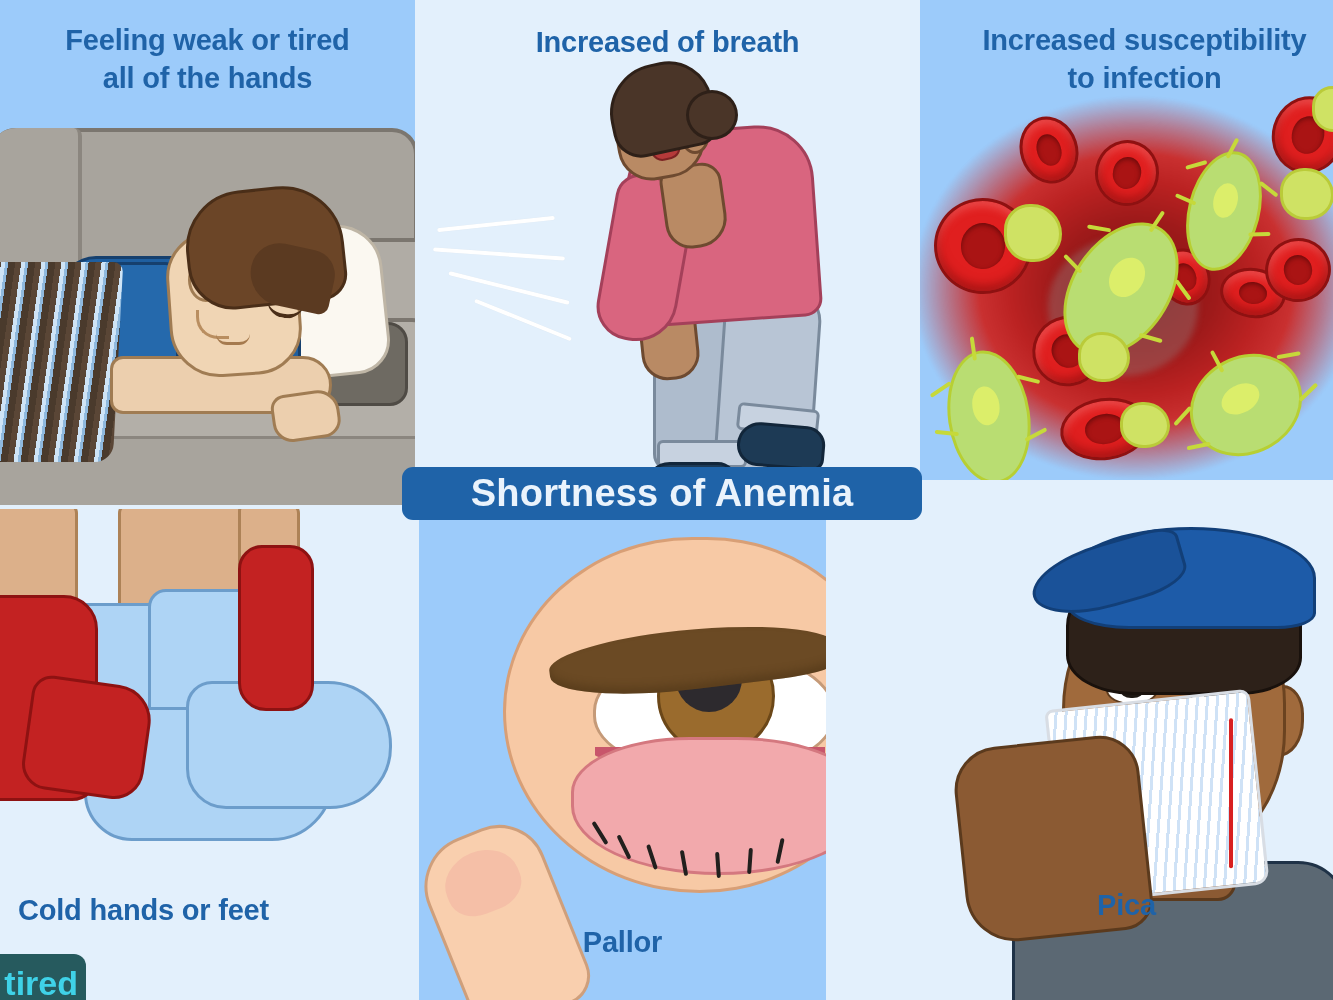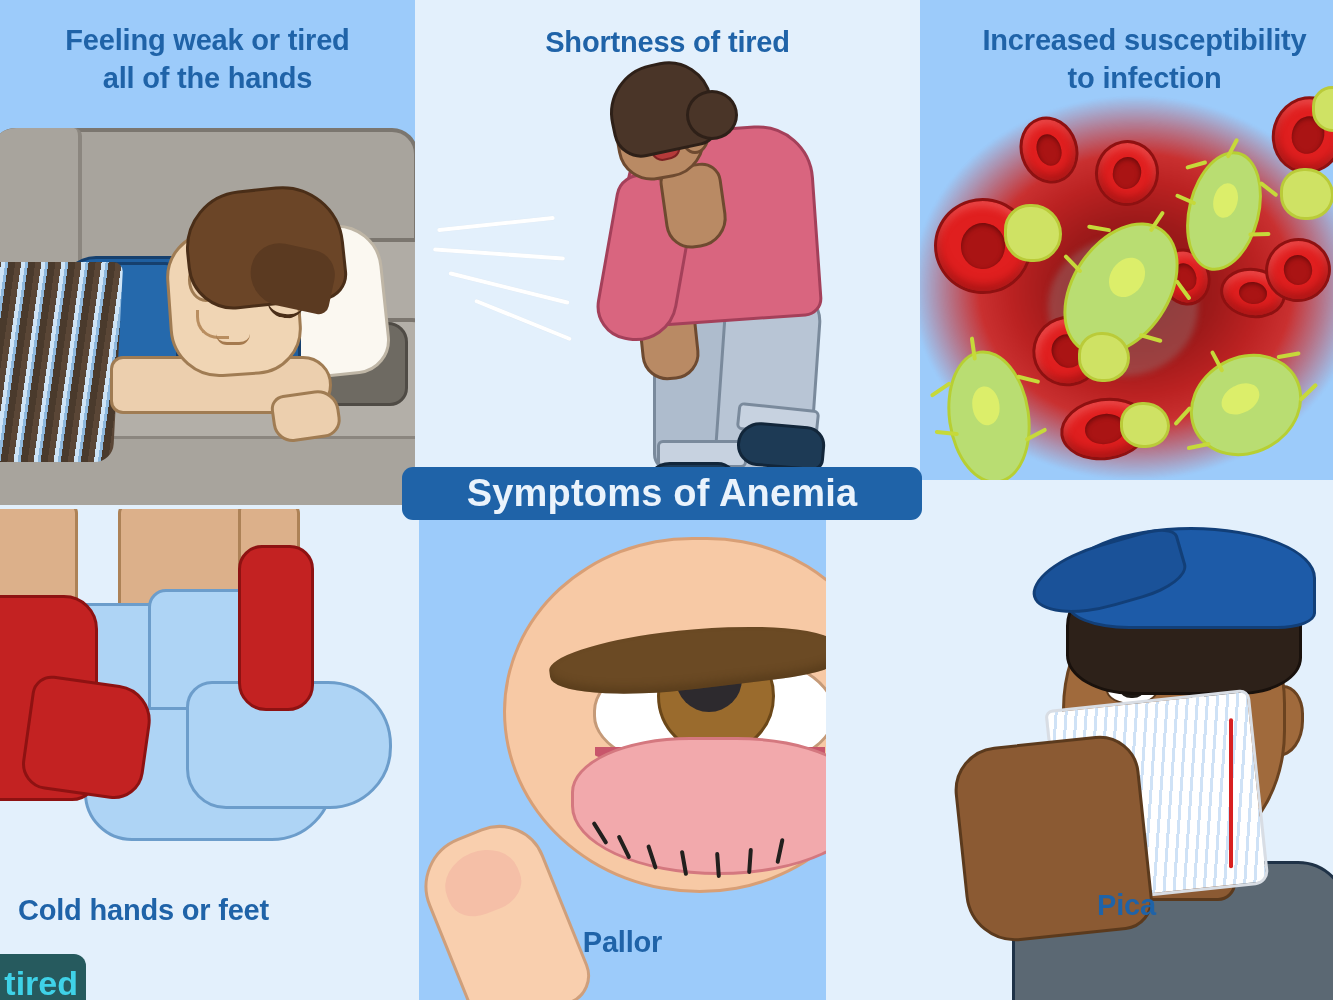--- a/index.html
+++ b/index.html
@@ -258,7 +258,7 @@
       <div class="sb-bun"></div>
     </div>
     <div class="cap cap-tc">
-      <div>Shortness of tired</div>
+      <div>Increased of breath</div>
     </div>
   </div>
 

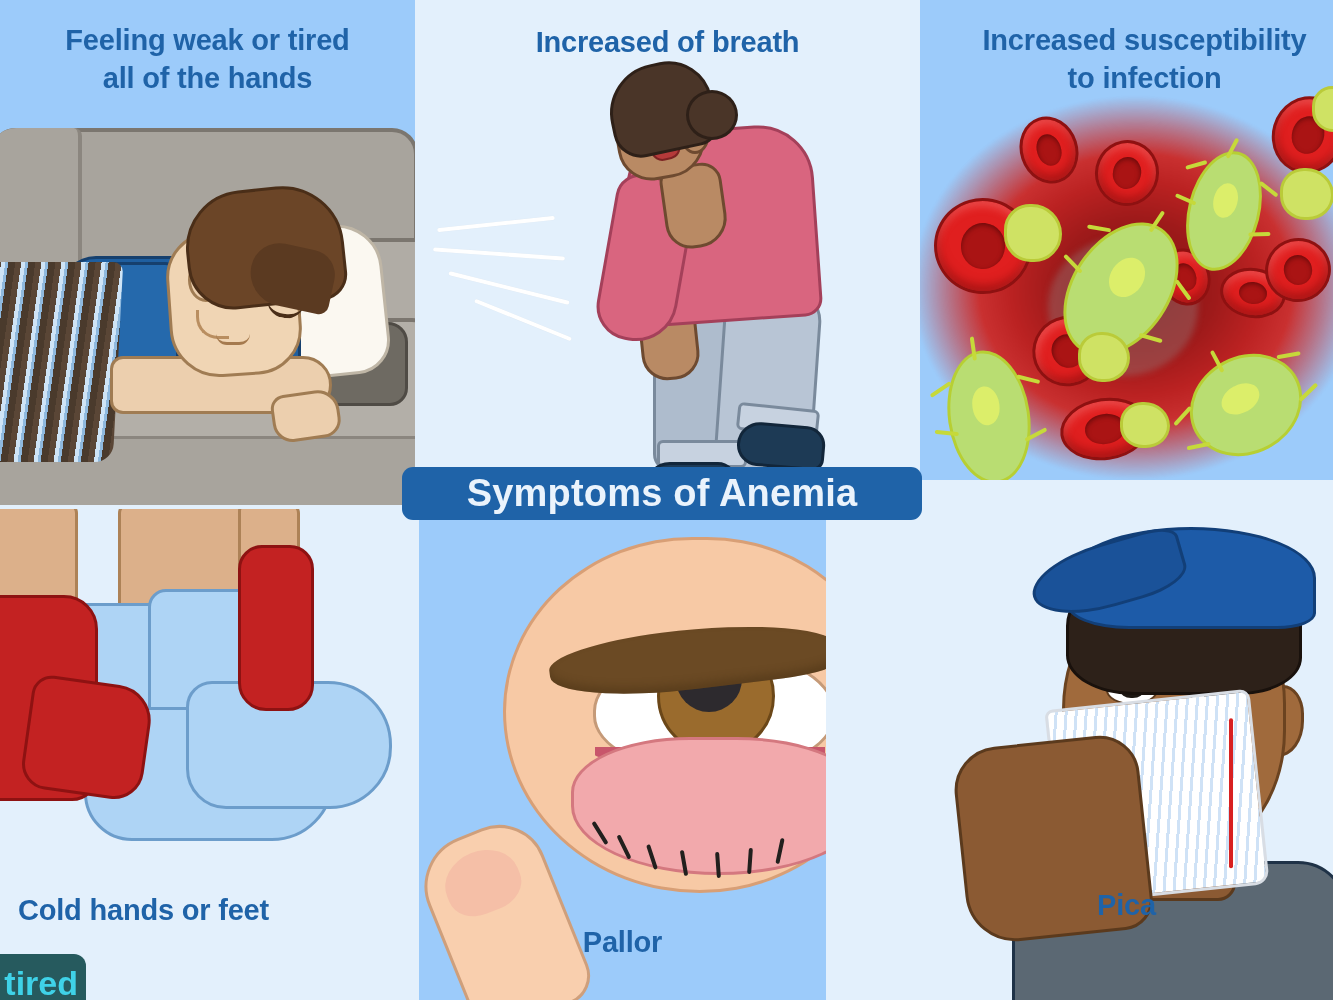--- a/index.html
+++ b/index.html
@@ -399,7 +399,7 @@
   </div>
 
   <div class="banner">
-    <span>Symptoms of Anemia</span>
+    <span>Shortness of Anemia</span>
   </div>
 
 </div>

